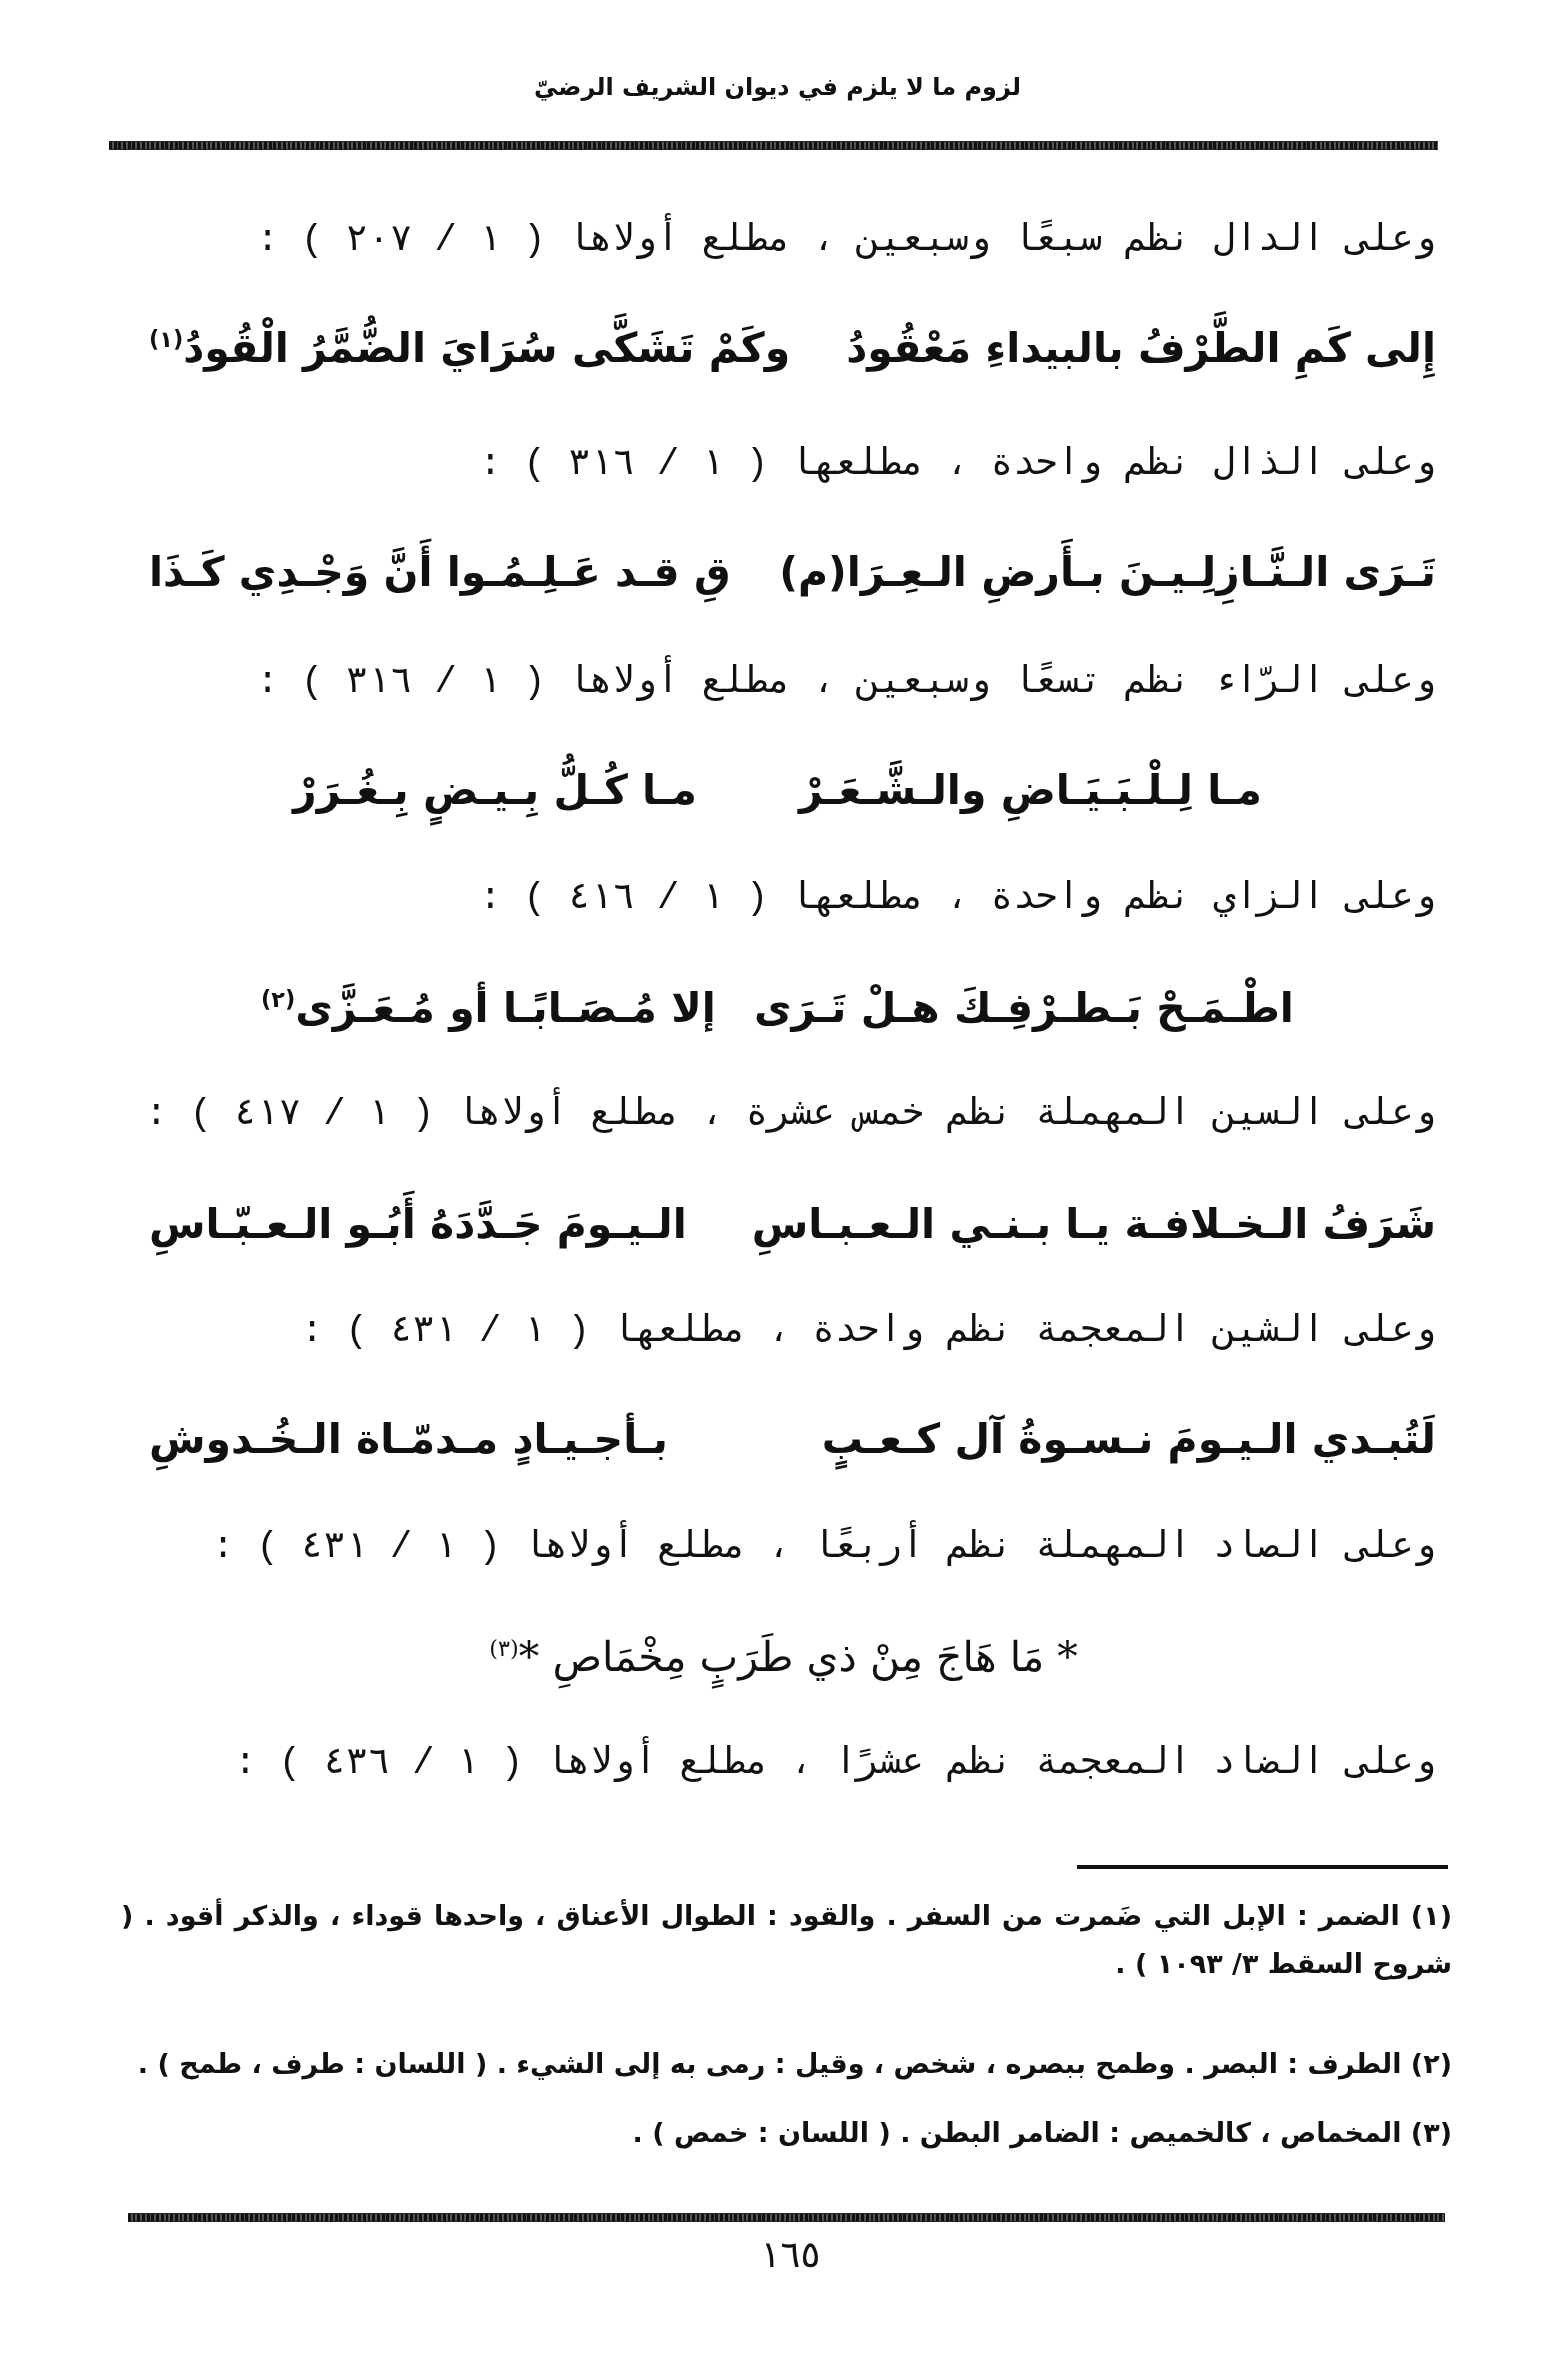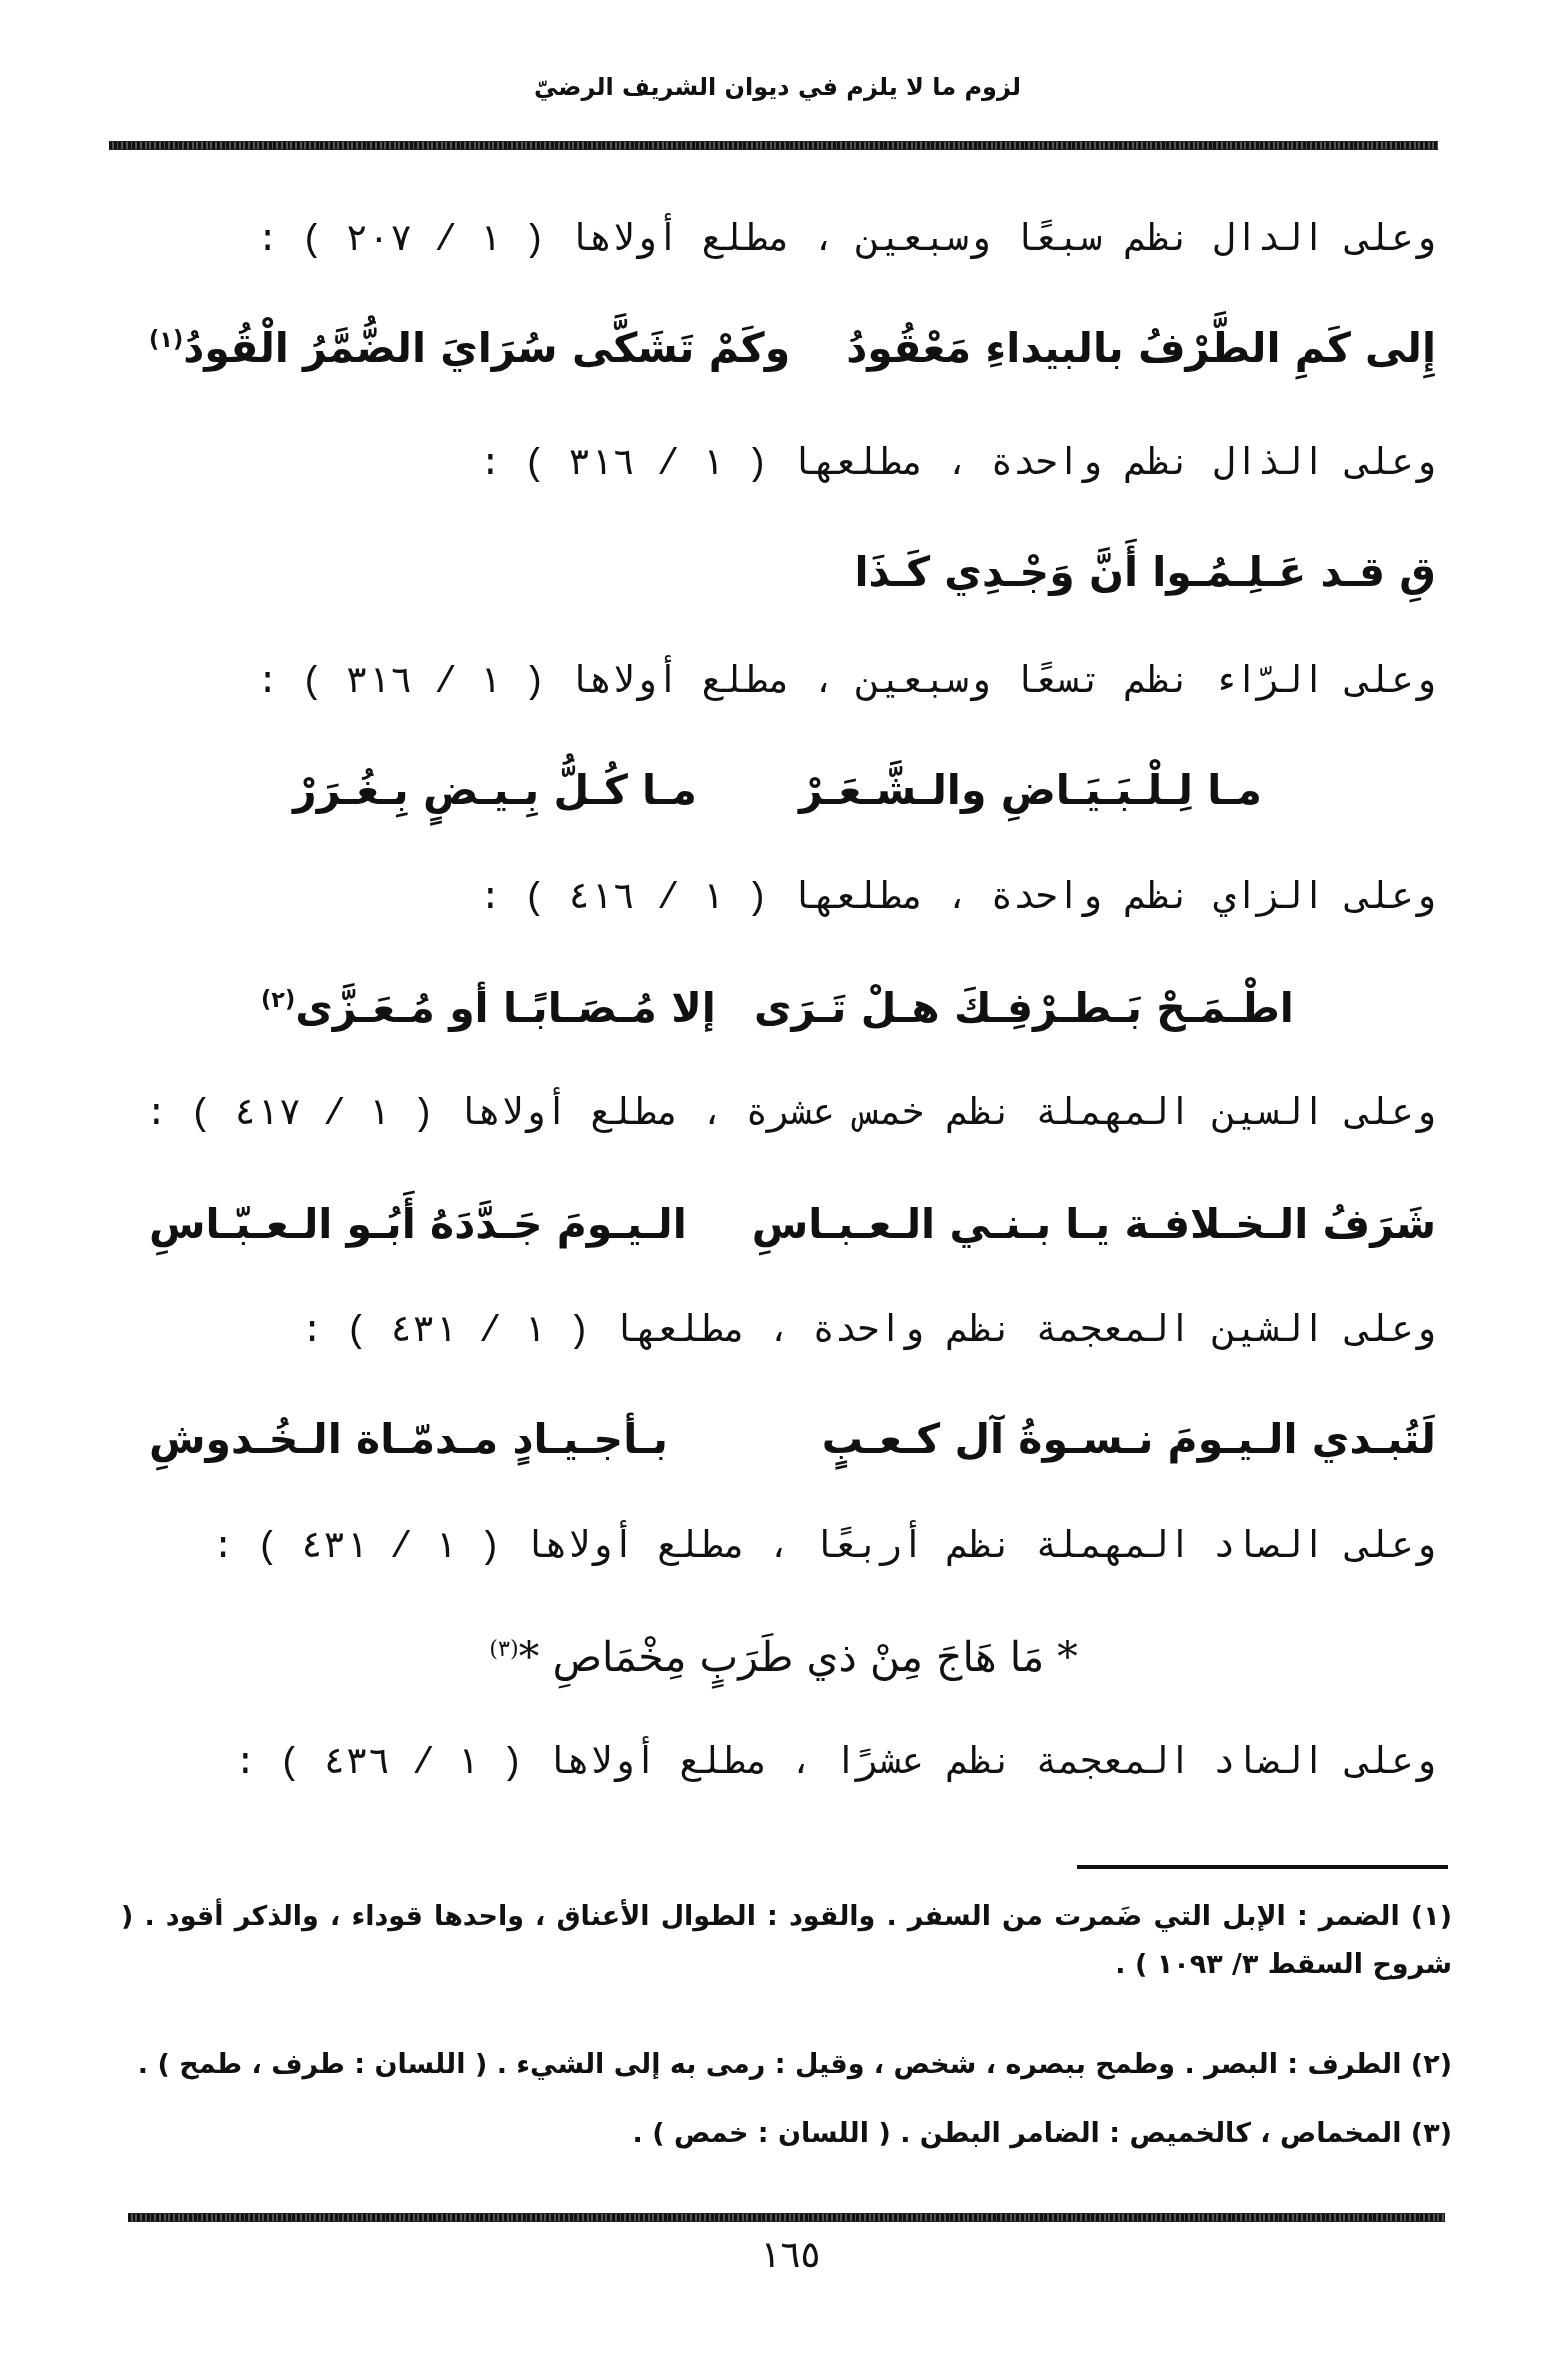--- a/index.html
+++ b/index.html
@@ -130,6 +130,7 @@
   <div class="line prose" style="top:446px;margin-left:23px;">وعلى الذال نظم واحدة ، مطلعها ( ١ / ٣١٦ ) :</div>
 
   <div class="line verse" style="top:552px;">
+    <span class="hemistich">تَـرَى الـنَّـازِلِـيـنَ بـأَرضِ الـعِـرَا(م)</span>
     <span class="hemistich">قِ قـد عَـلِـمُـوا أَنَّ وَجْـدِي كَـذَا</span>
   </div>
 

